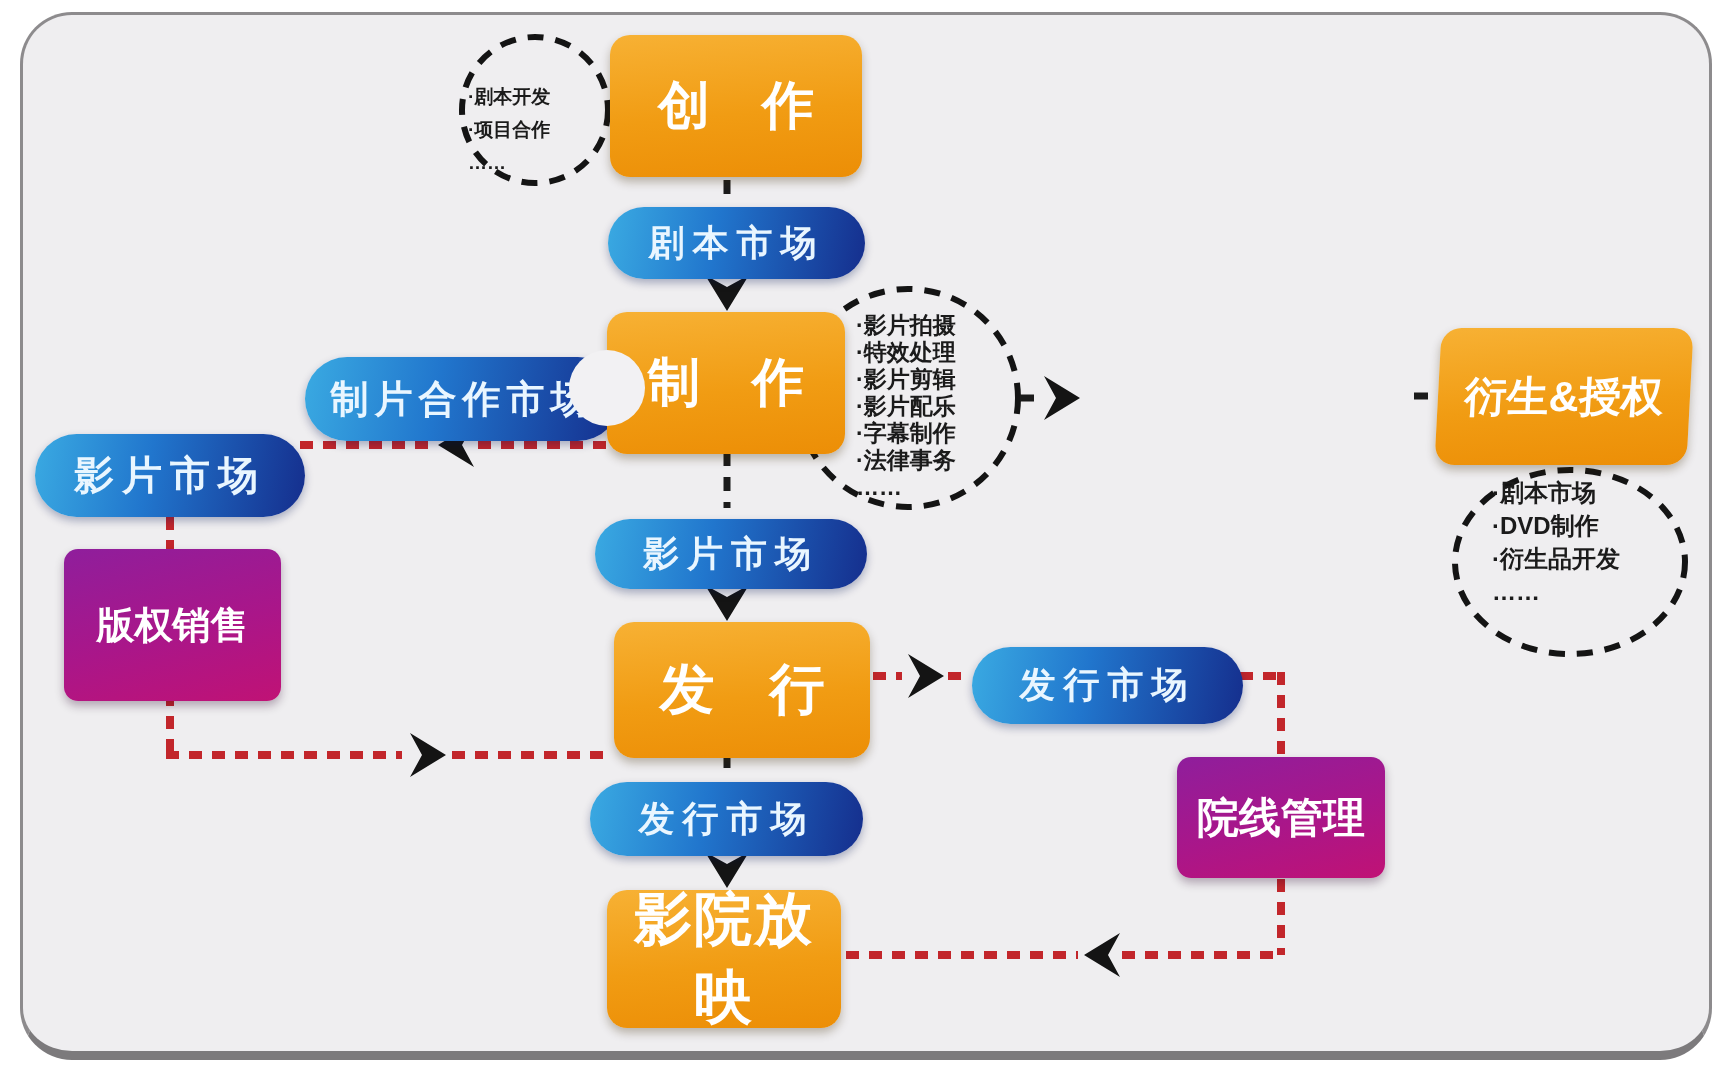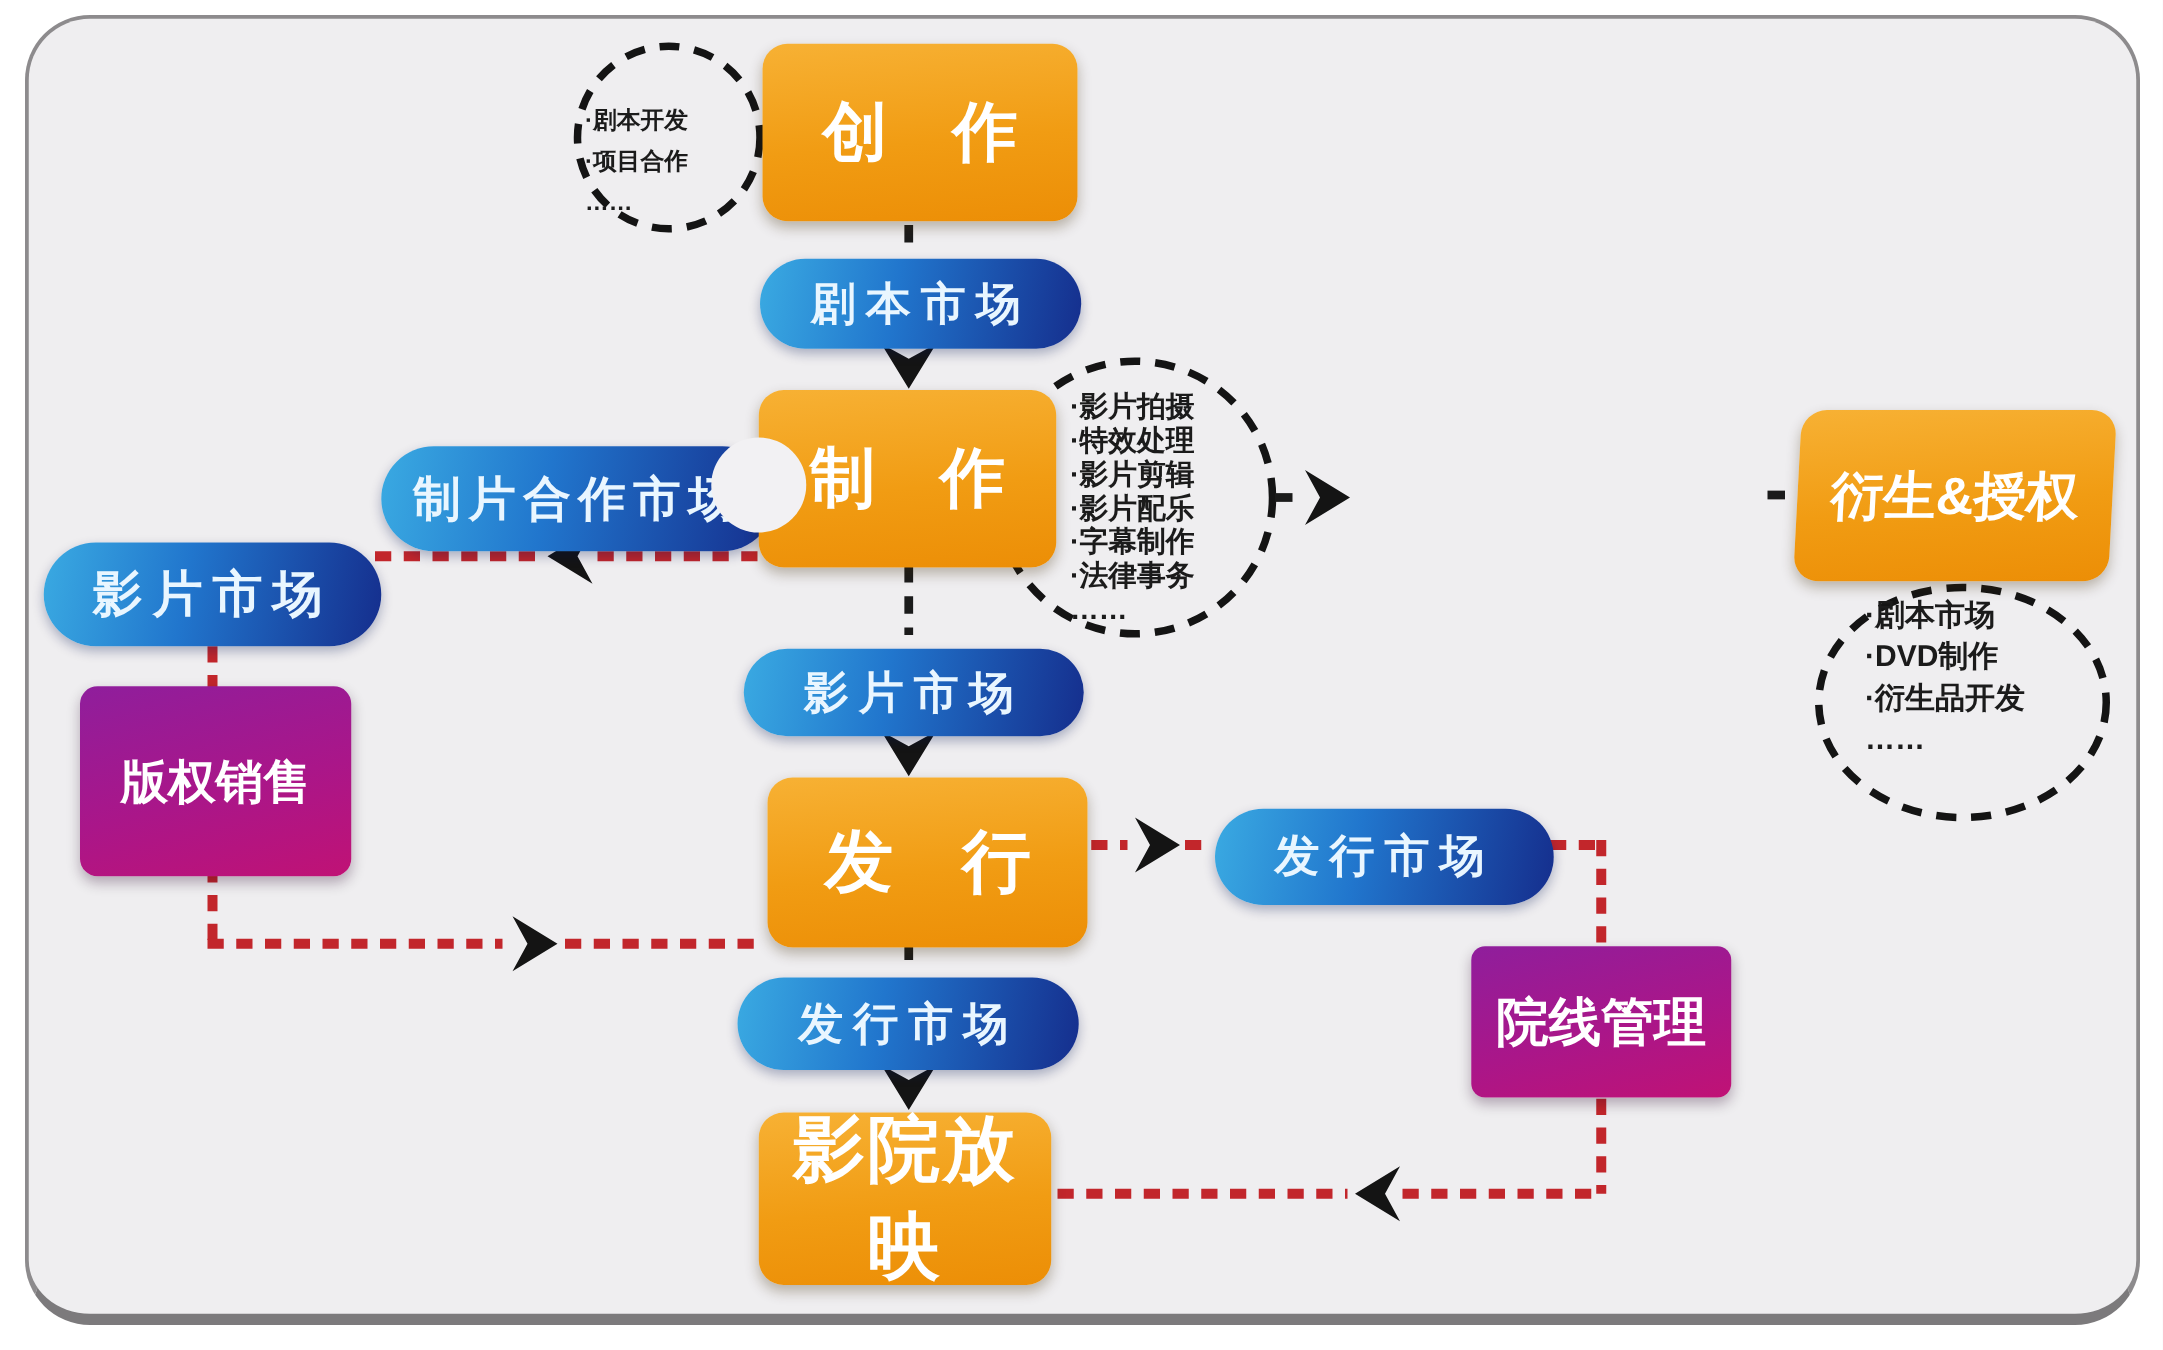--- a/index.html
+++ b/index.html
@@ -101,7 +101,7 @@
   <div class="node box-purple" style="left:64px;top:549px;width:217px;height:152px;font-size:38px;font-weight:900;">
       <span>版权销售</span>
     </div>
-  <div class="node box-purple" style="left:1177px;top:757px;width:208px;height:121px;font-size:42px;font-weight:900;border-radius:11px;">
+  <div class="node box-purple" style="left:1177px;top:757px;width:208px;height:121px;font-size:42px;font-weight:900;">
       <span>院线管理</span>
     </div>
 

